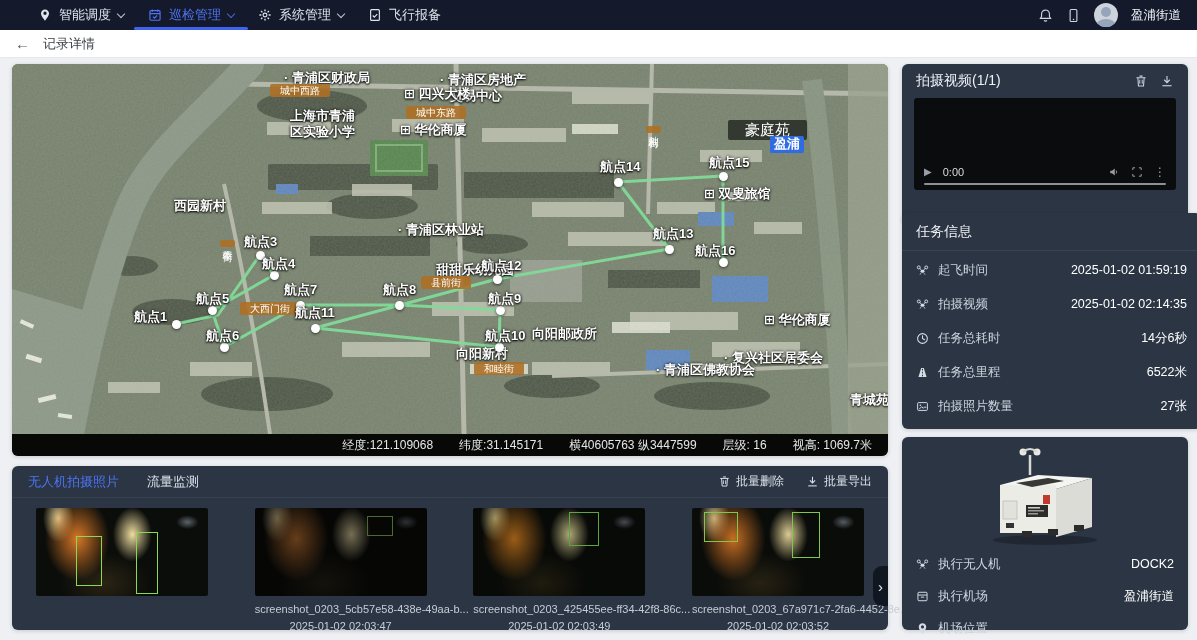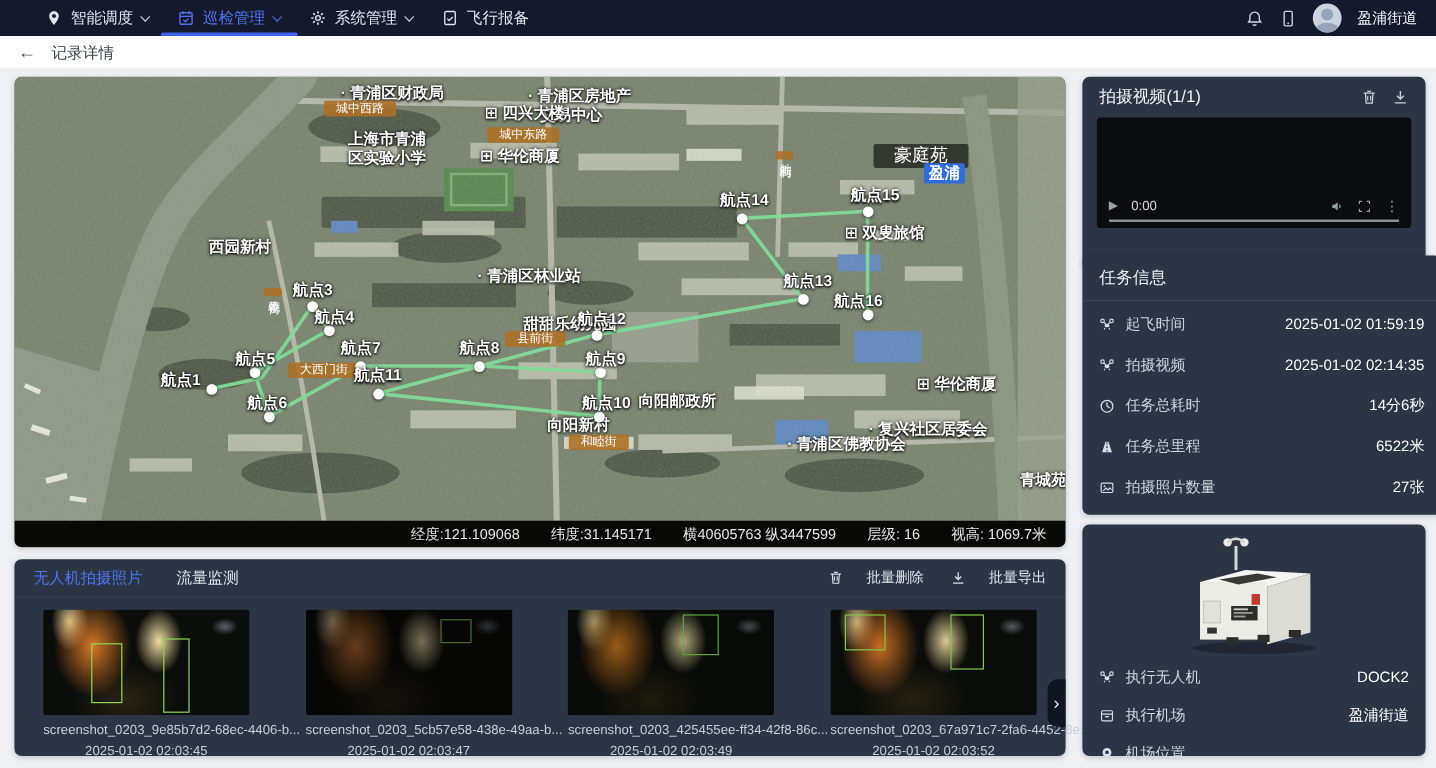--- a/index.html
+++ b/index.html
@@ -53,7 +53,7 @@
   .tab{font-size:13px;color:#dbe1e9;margin-right:28px;cursor:pointer}
   .tab.active{color:#4d74f6}
   .ph-actions{margin-left:auto;display:flex;gap:22px}
-  .action-btn{display:flex;align-items:center;gap:19px;font-size:12px;color:#dde2ea;cursor:pointer}
+  .action-btn{display:flex;align-items:center;gap:5px;font-size:12px;color:#dde2ea;cursor:pointer}
   .action-btn .ic{width:13px;height:13px}
   .thumbs{display:flex;justify-content:space-between;padding:10px 24px 0;position:relative}
   .thumb{width:172px}

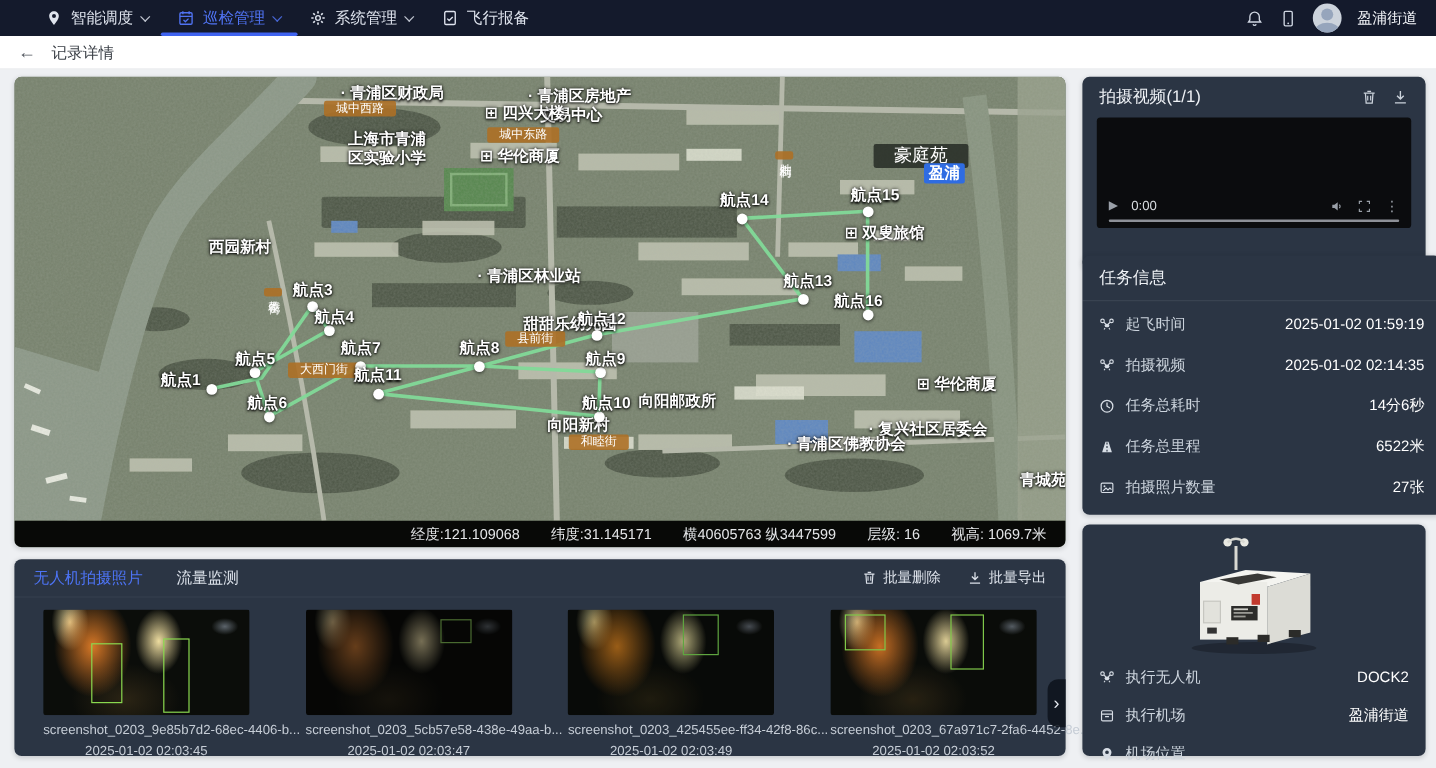--- a/index.html
+++ b/index.html
@@ -400,10 +400,6 @@
           <div class="gbox b1"></div>
           <div class="gbox b2"></div>
         </div>
-      <div class="thumb-cap">
-        <div>screenshot_0203_9e85b7d2-68ec-4406-b...</div>
-        <div>2025-01-02 02:03:45</div>
-      </div>
     </div>
     <div class="thumb">
       <div class="thumb-img">

